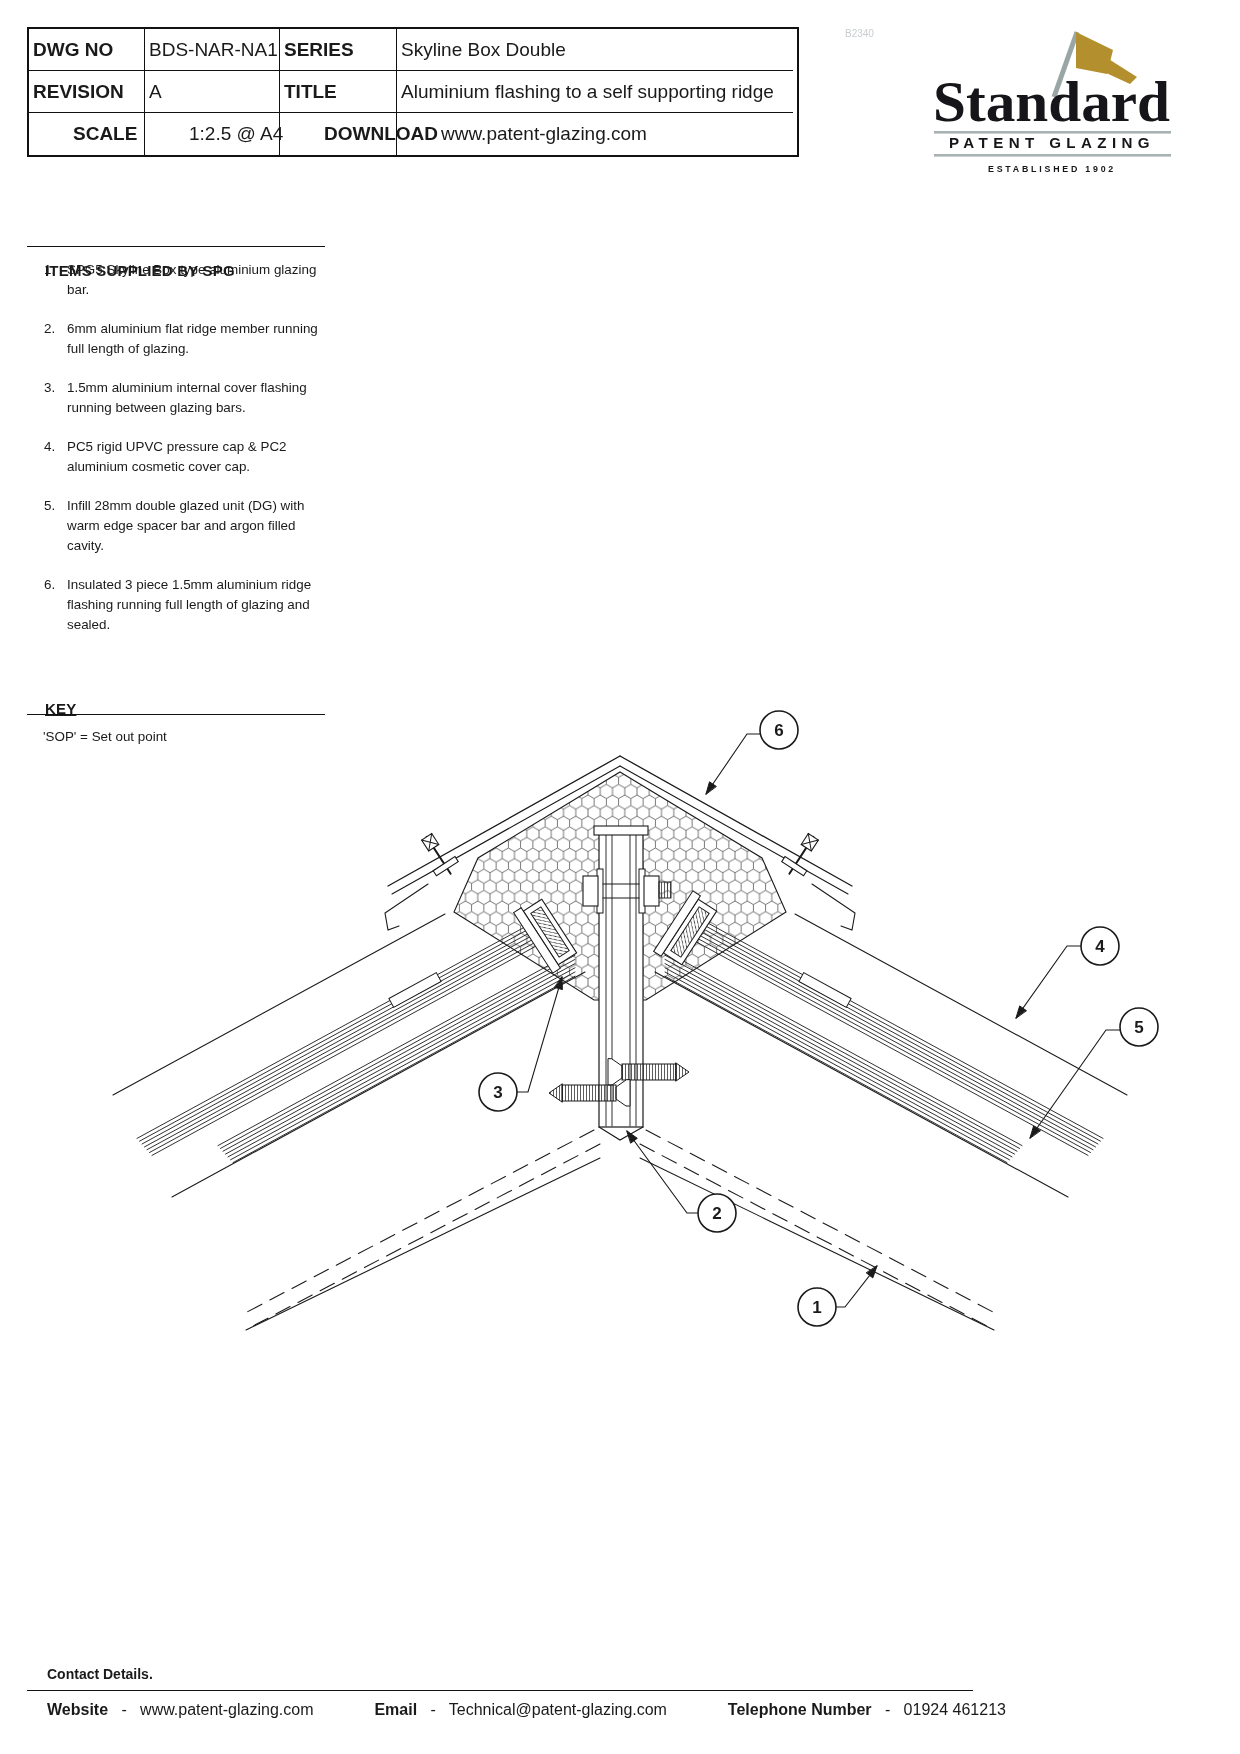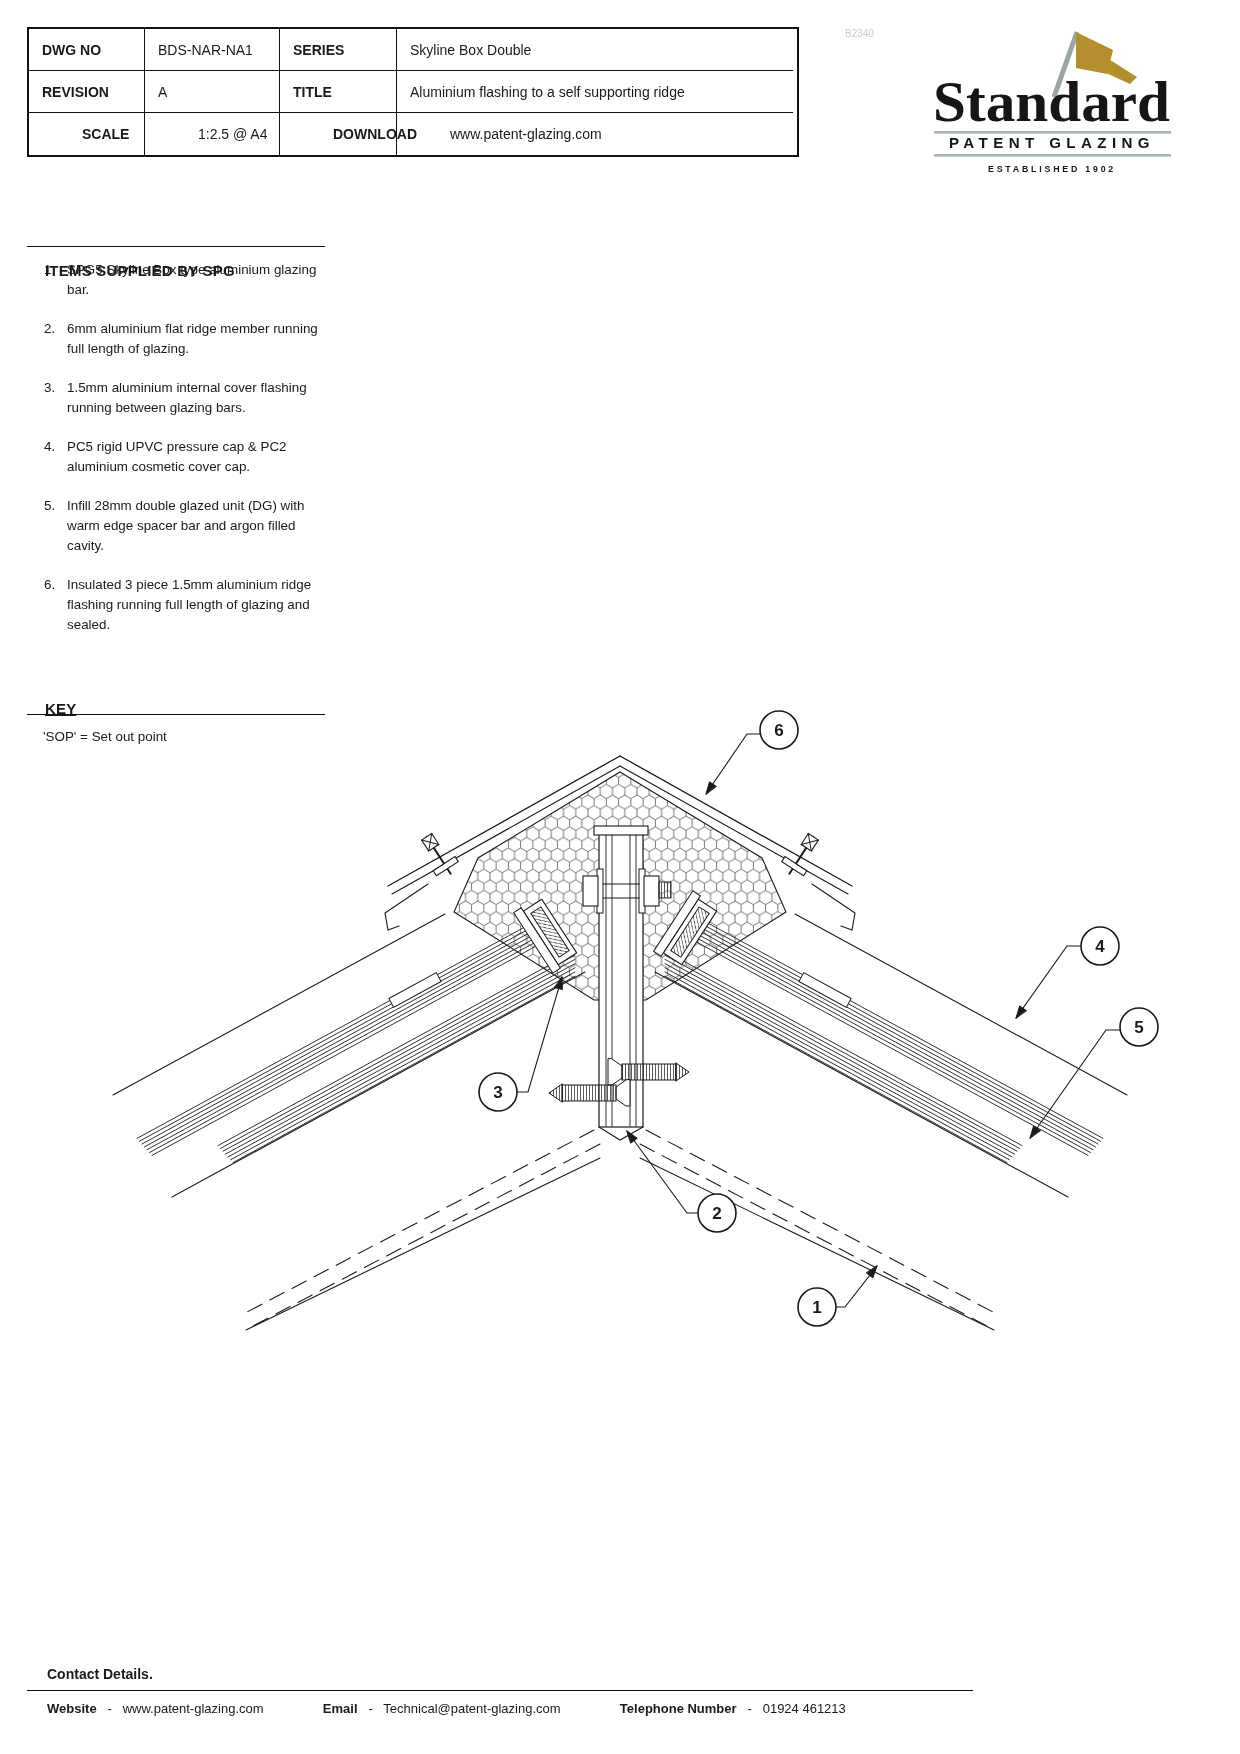--- a/index.html
+++ b/index.html
@@ -9,7 +9,7 @@
   #titleblock{position:absolute;left:27px;top:27px;width:768px;border:2.2px solid #111;
               display:grid;grid-template-columns:116px 135px 117px 396px;grid-auto-rows:42px;}
   #titleblock .cell{border-right:1.2px solid #111;border-bottom:1.2px solid #111;
-              display:flex;align-items:center;padding-left:13px;font-size:14px;white-space:nowrap;}
+              display:flex;align-items:center;padding-left:4px;font-size:19px;white-space:nowrap;}
   #titleblock .cell.lastcol{border-right:none;}
   #titleblock .cell.lastrow{border-bottom:none;margin-left:40px;}
   #titleblock .lab{font-weight:bold;}

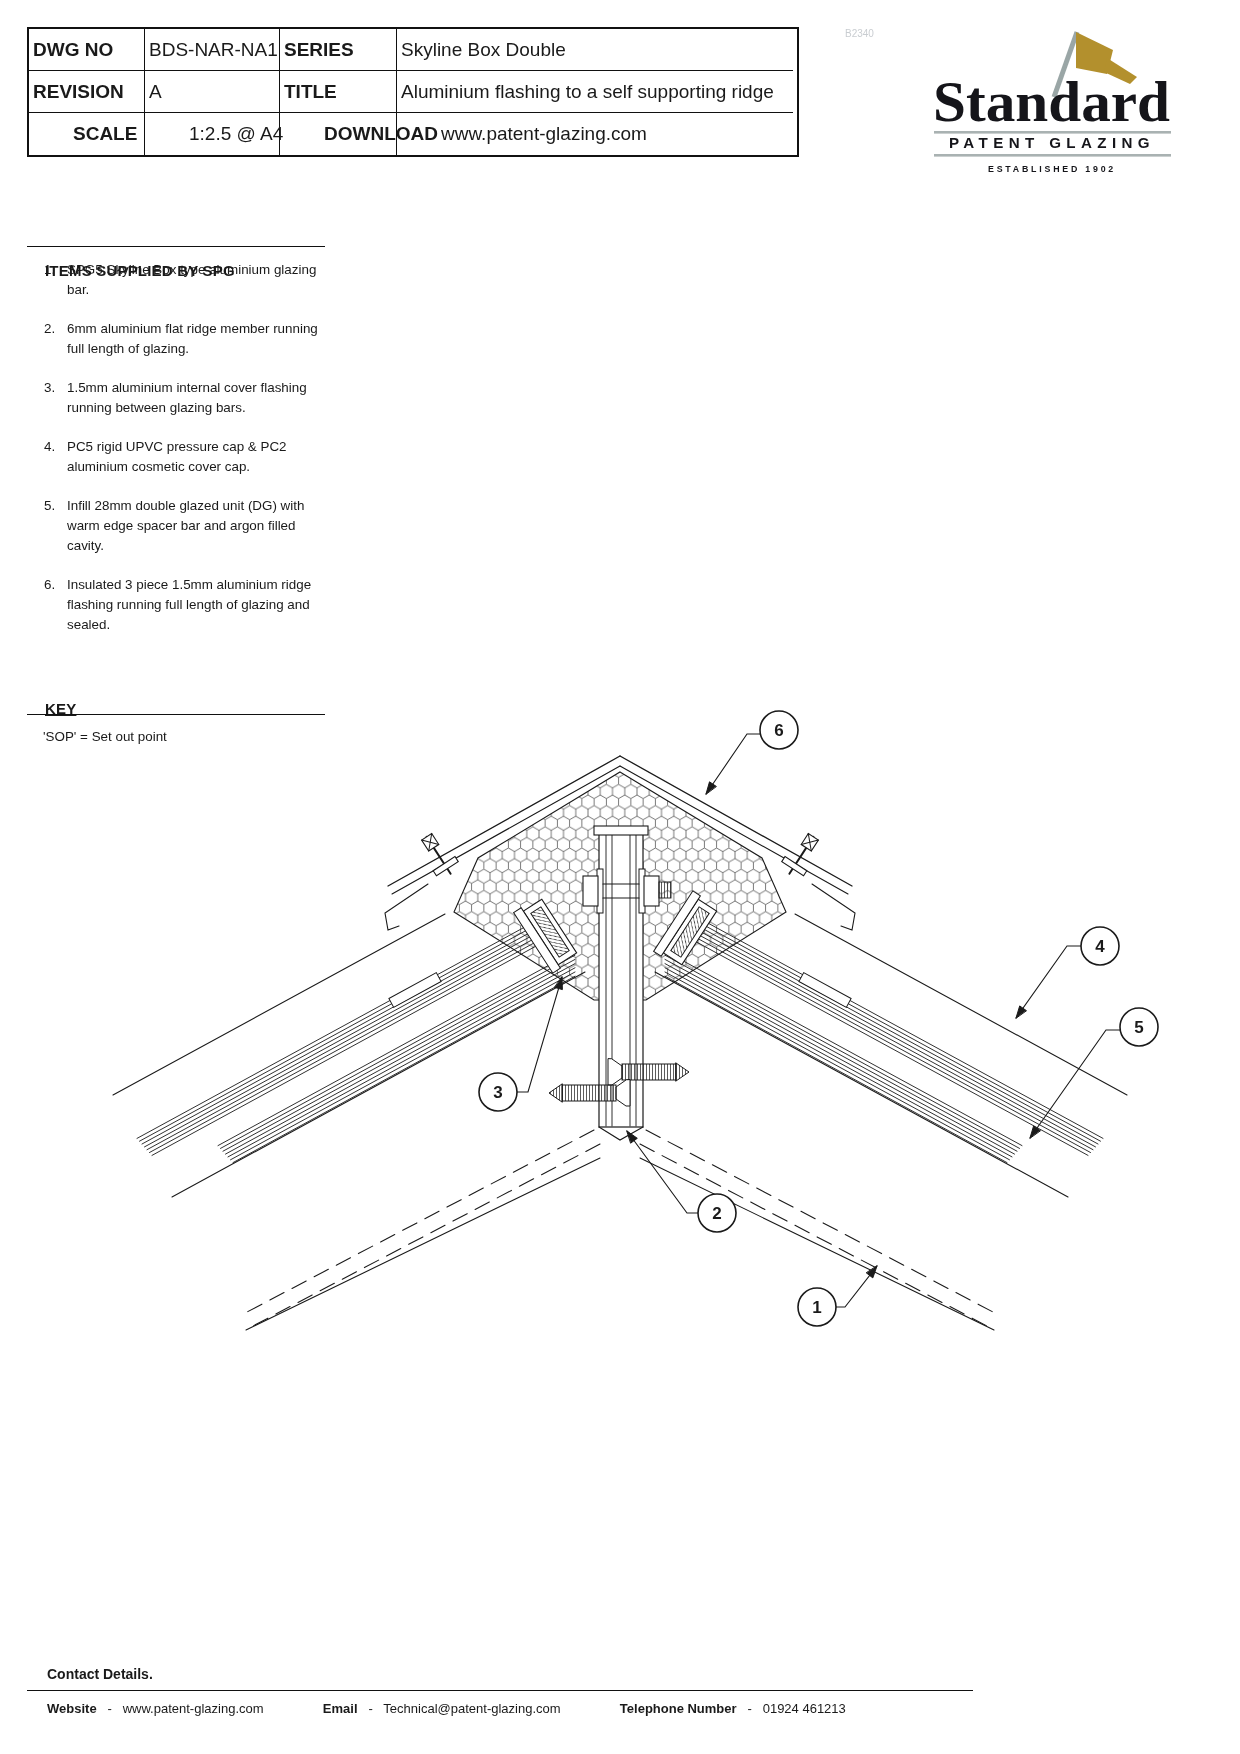--- a/index.html
+++ b/index.html
@@ -29,7 +29,7 @@
   
   #footer-head{position:absolute;left:47px;top:1666px;font-size:14px;font-weight:bold;}
   #footer-rule{position:absolute;left:27px;top:1690px;width:946px;border-top:1.6px solid #111;}
-  #footer-row{position:absolute;left:47px;top:1701px;font-size:13px;white-space:nowrap;}
+  #footer-row{position:absolute;left:47px;top:1701px;font-size:16px;white-space:nowrap;}
   #footer-row .flab{font-weight:bold;}
   #footer-row .fgap{display:inline-block;width:52px;}
   #nbs{position:absolute;left:1028px;top:1660px;}

